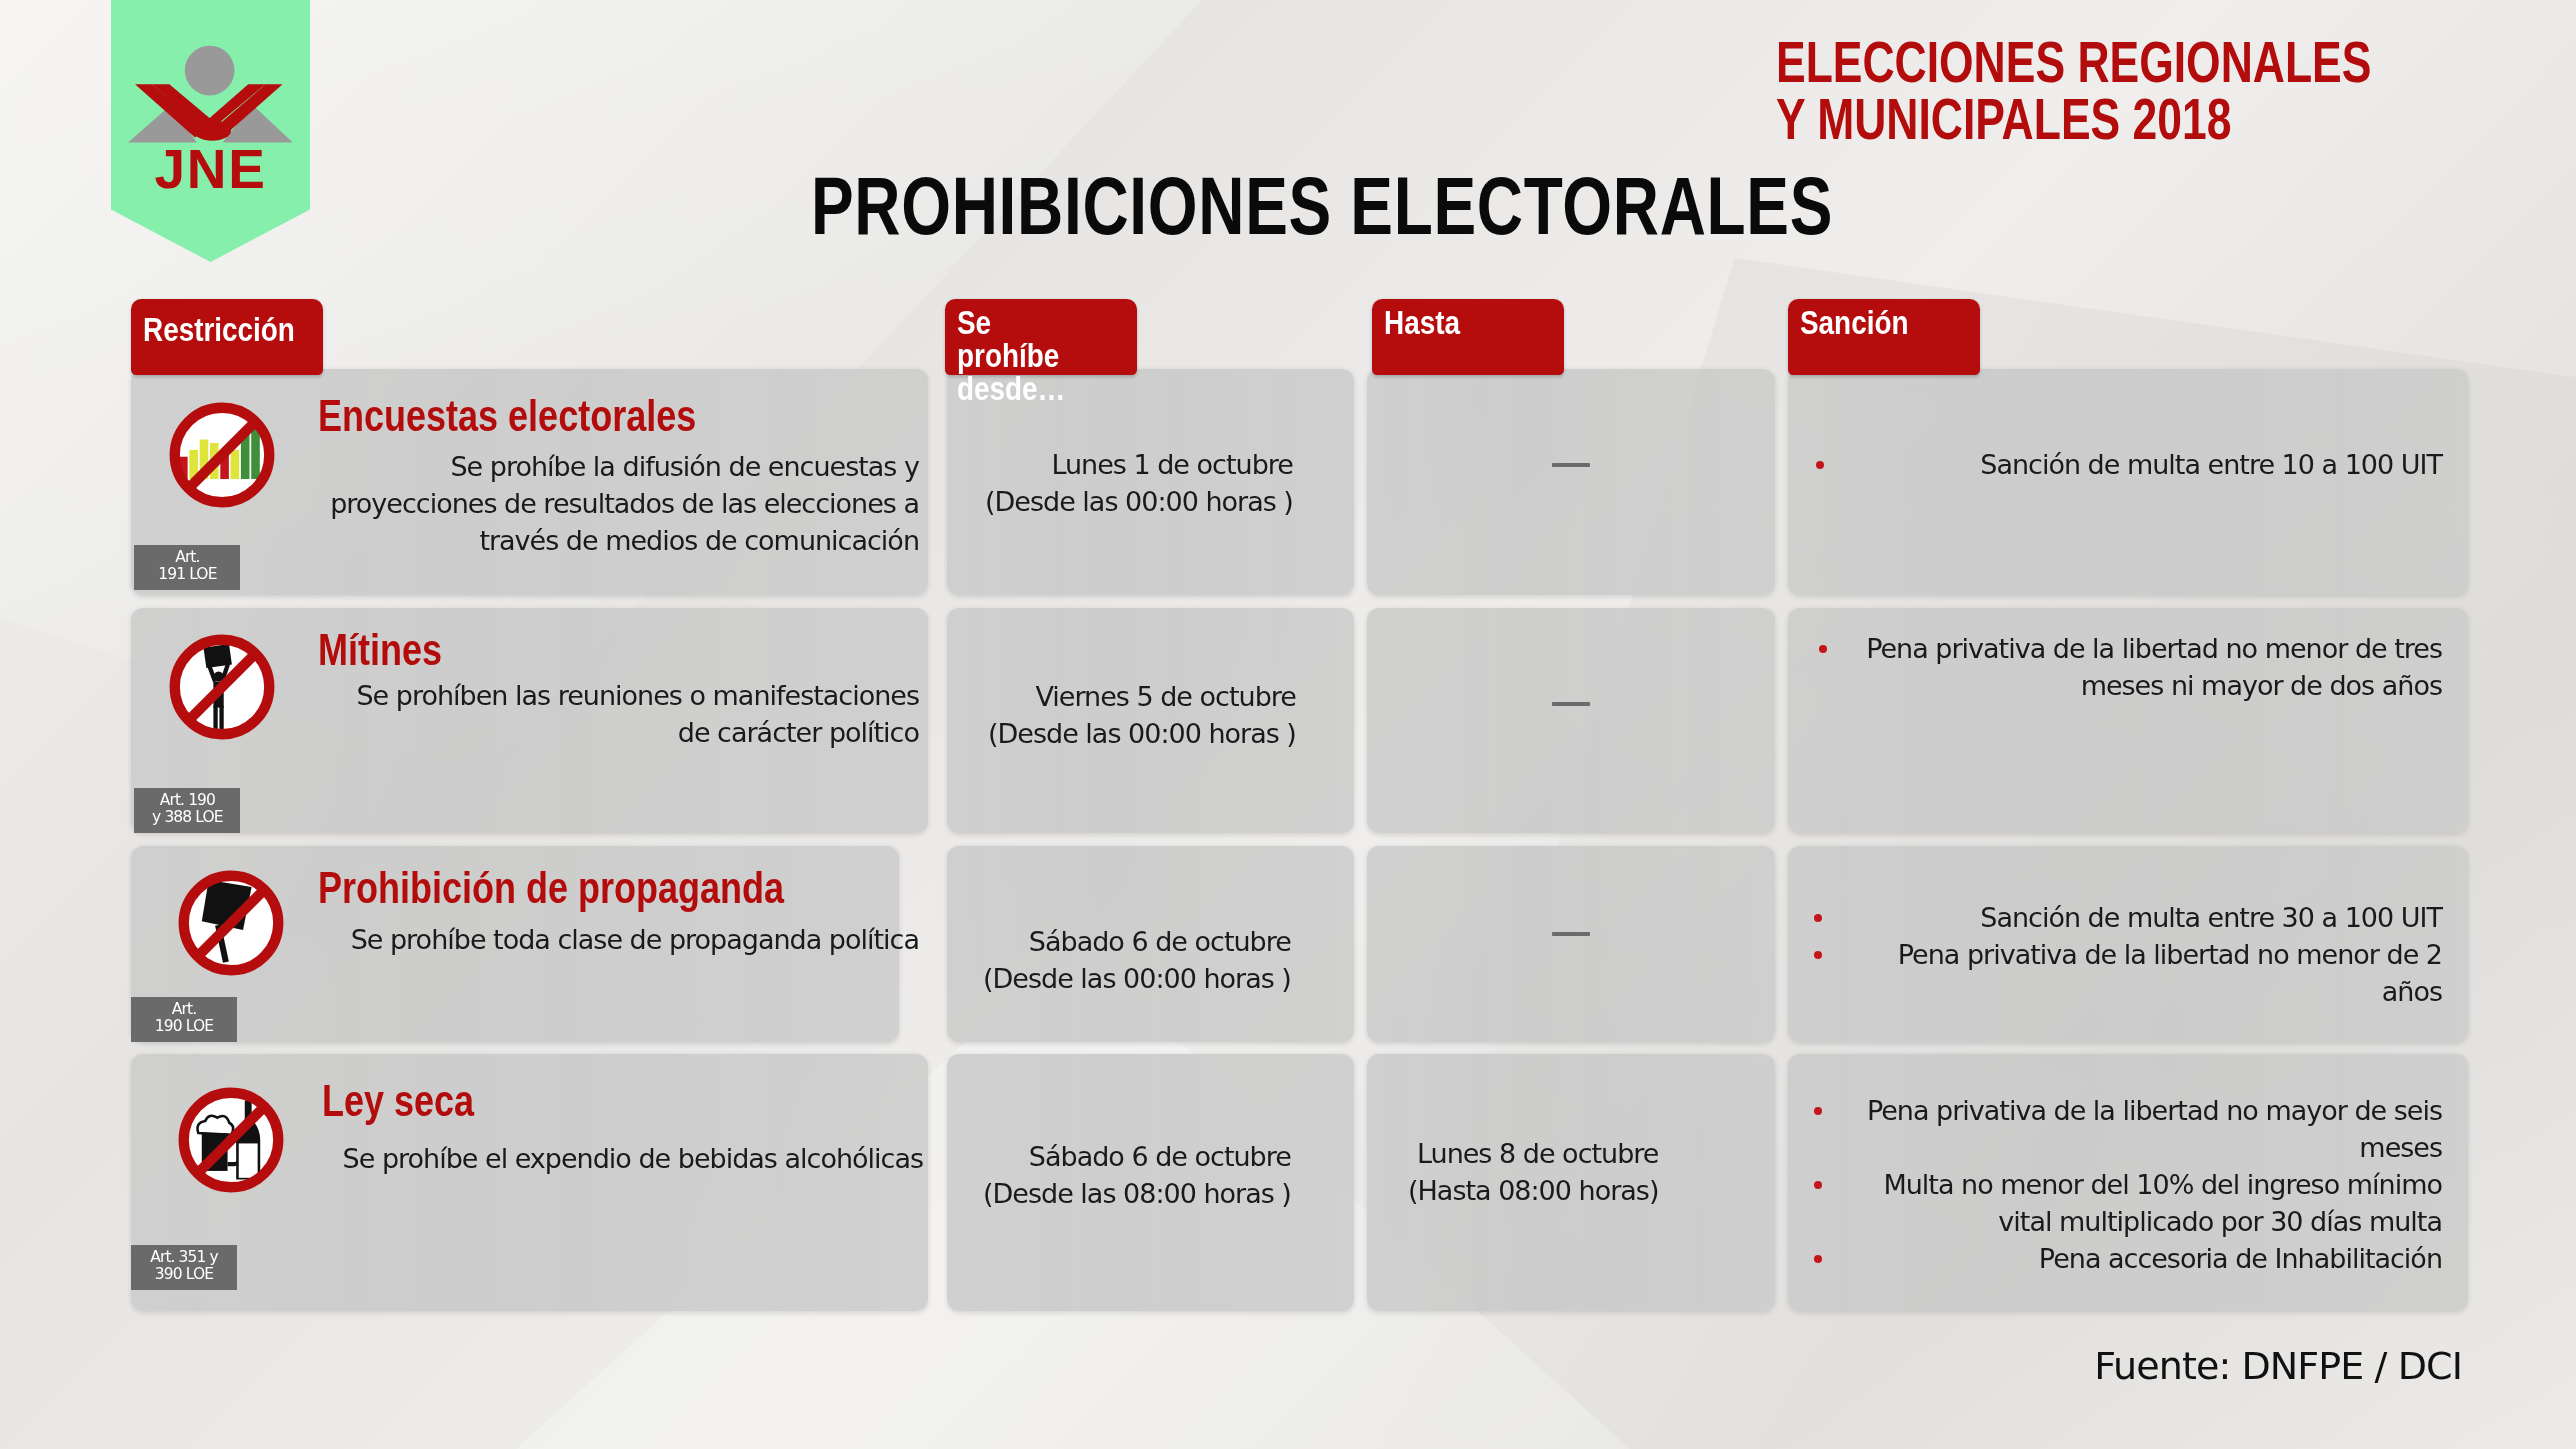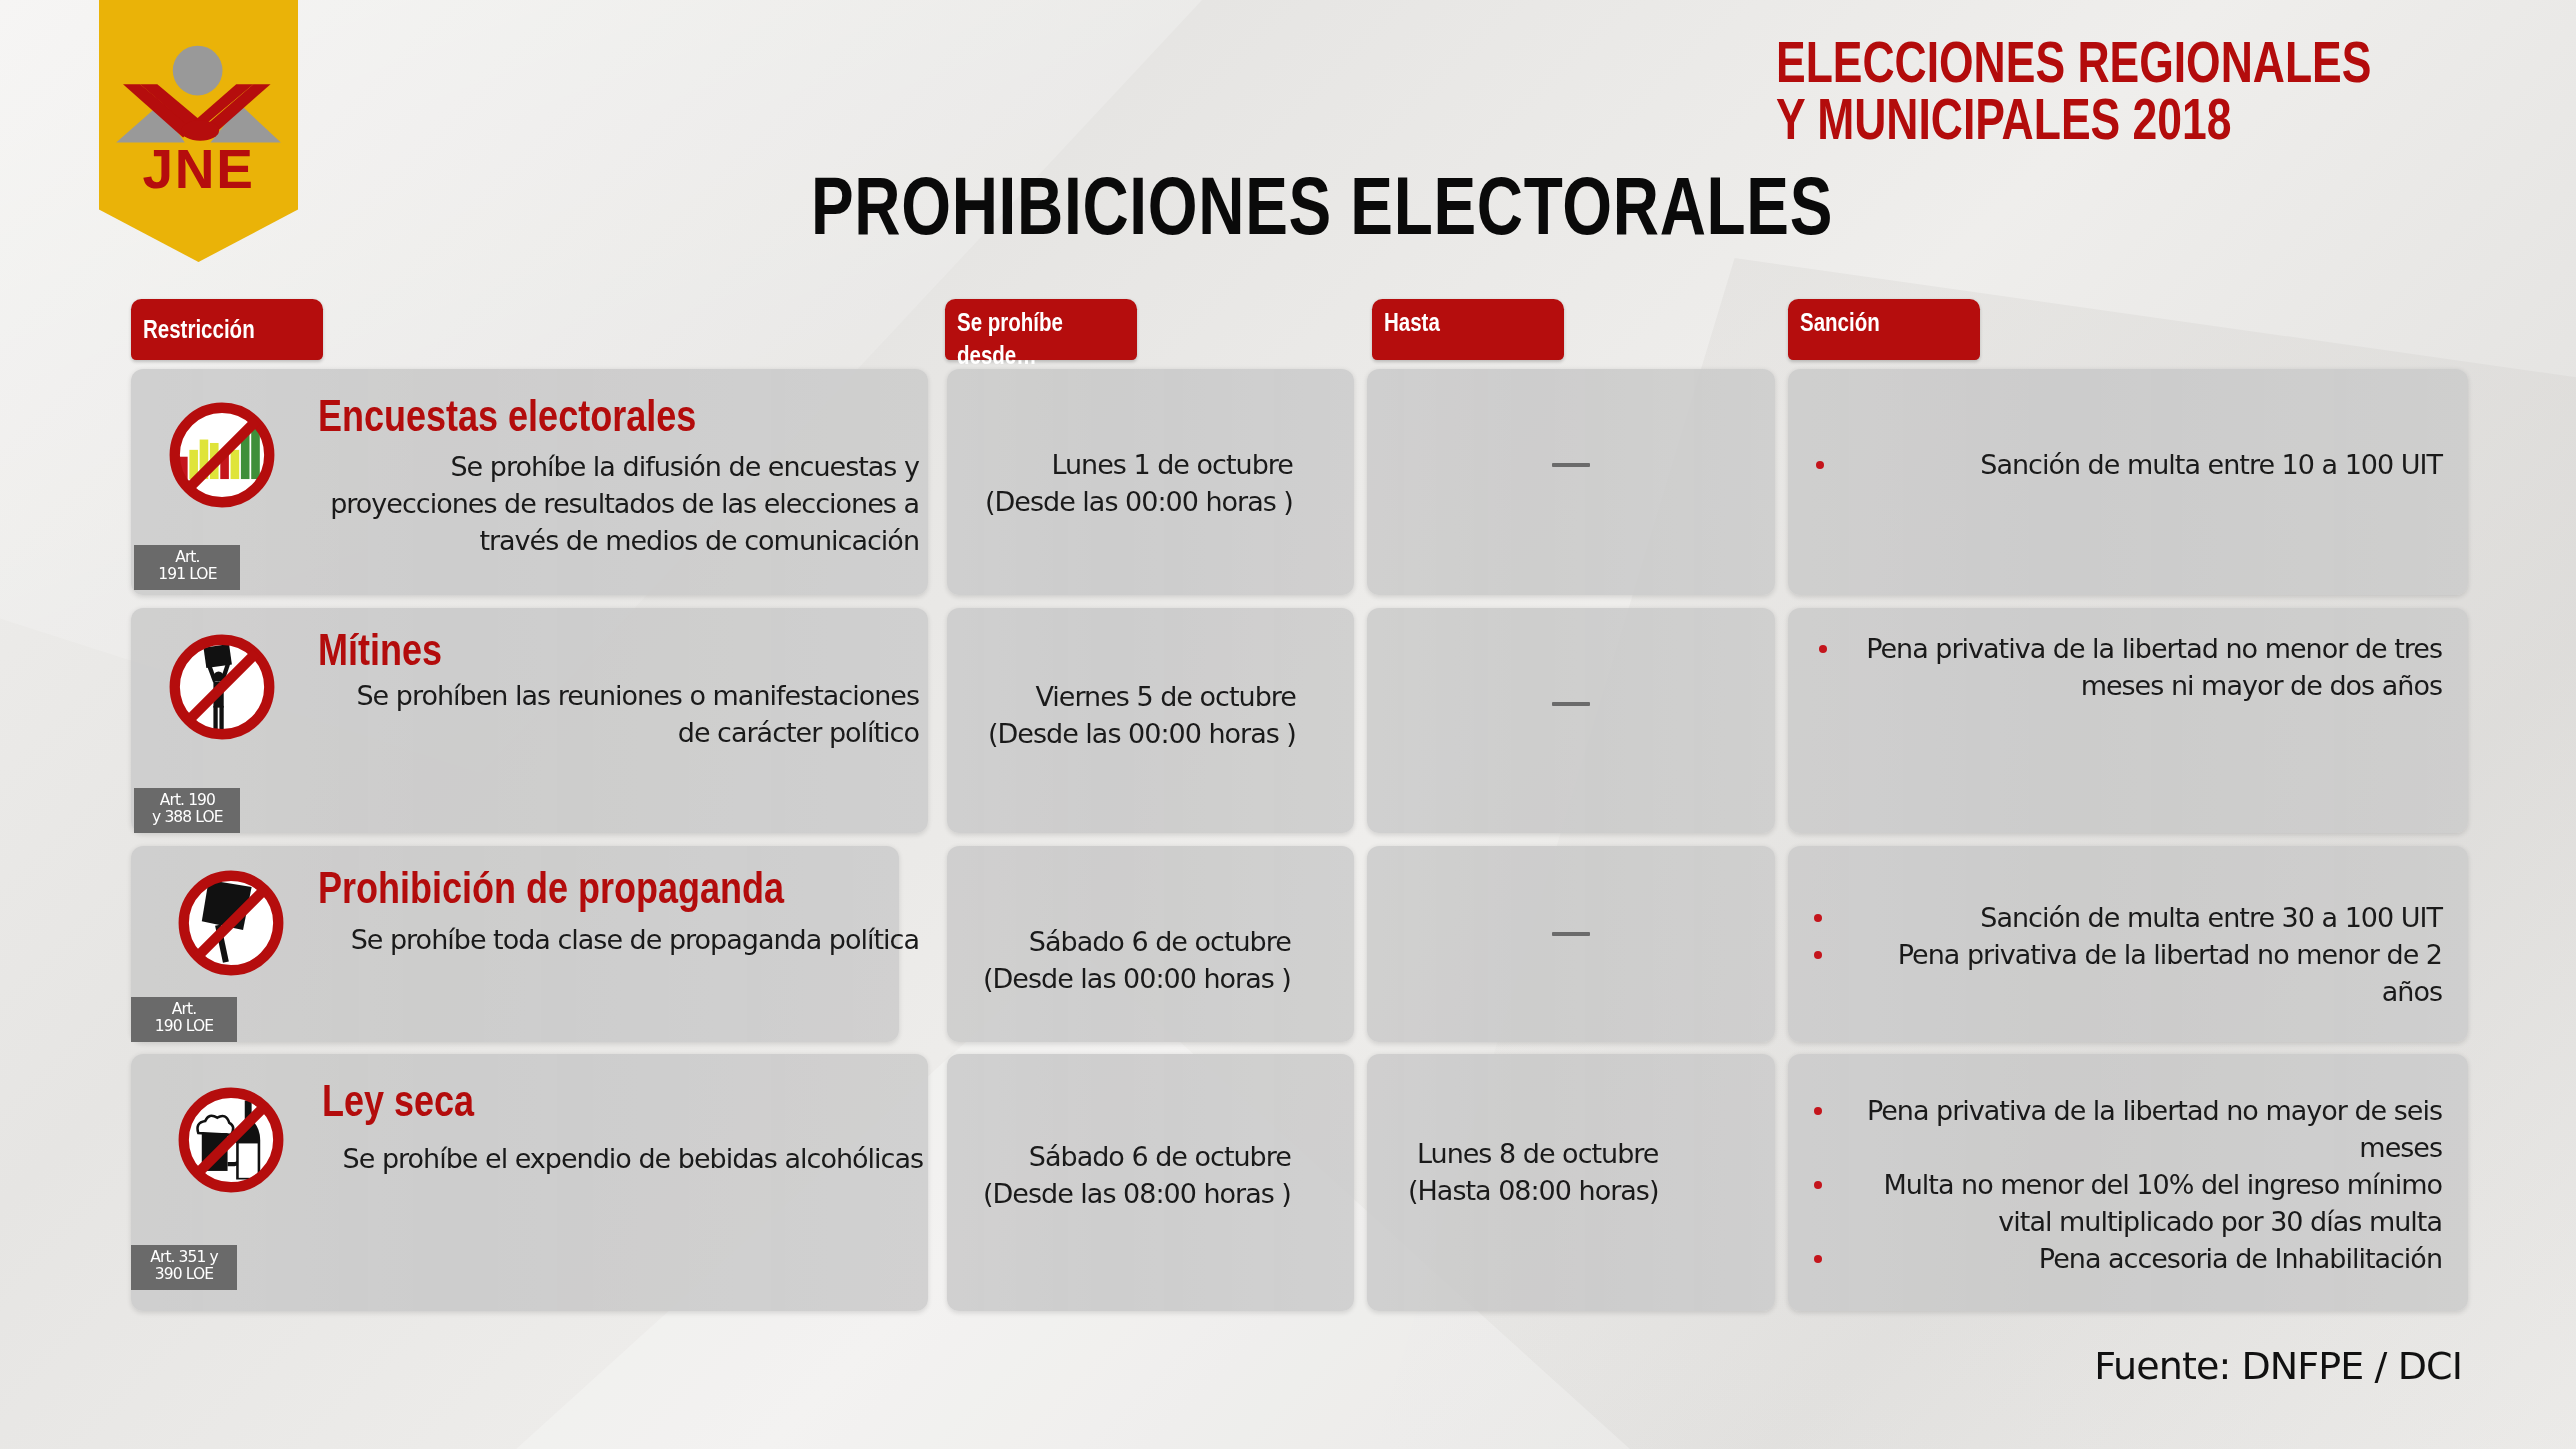--- a/index.html
+++ b/index.html
@@ -16,8 +16,8 @@
 
     
     .logo {
-      position: absolute; left: 99px; top: 0; width: 199px; height: 262px;
-      background: #eab308;
+      position: absolute; left: 111px; top: 0; width: 199px; height: 262px;
+      background: #86efac;
       clip-path: polygon(0 0, 100% 0, 100% 80%, 50% 100%, 0 80%);
       box-shadow: 0 0 8.6px rgba(0,0,0,0.1);
     }

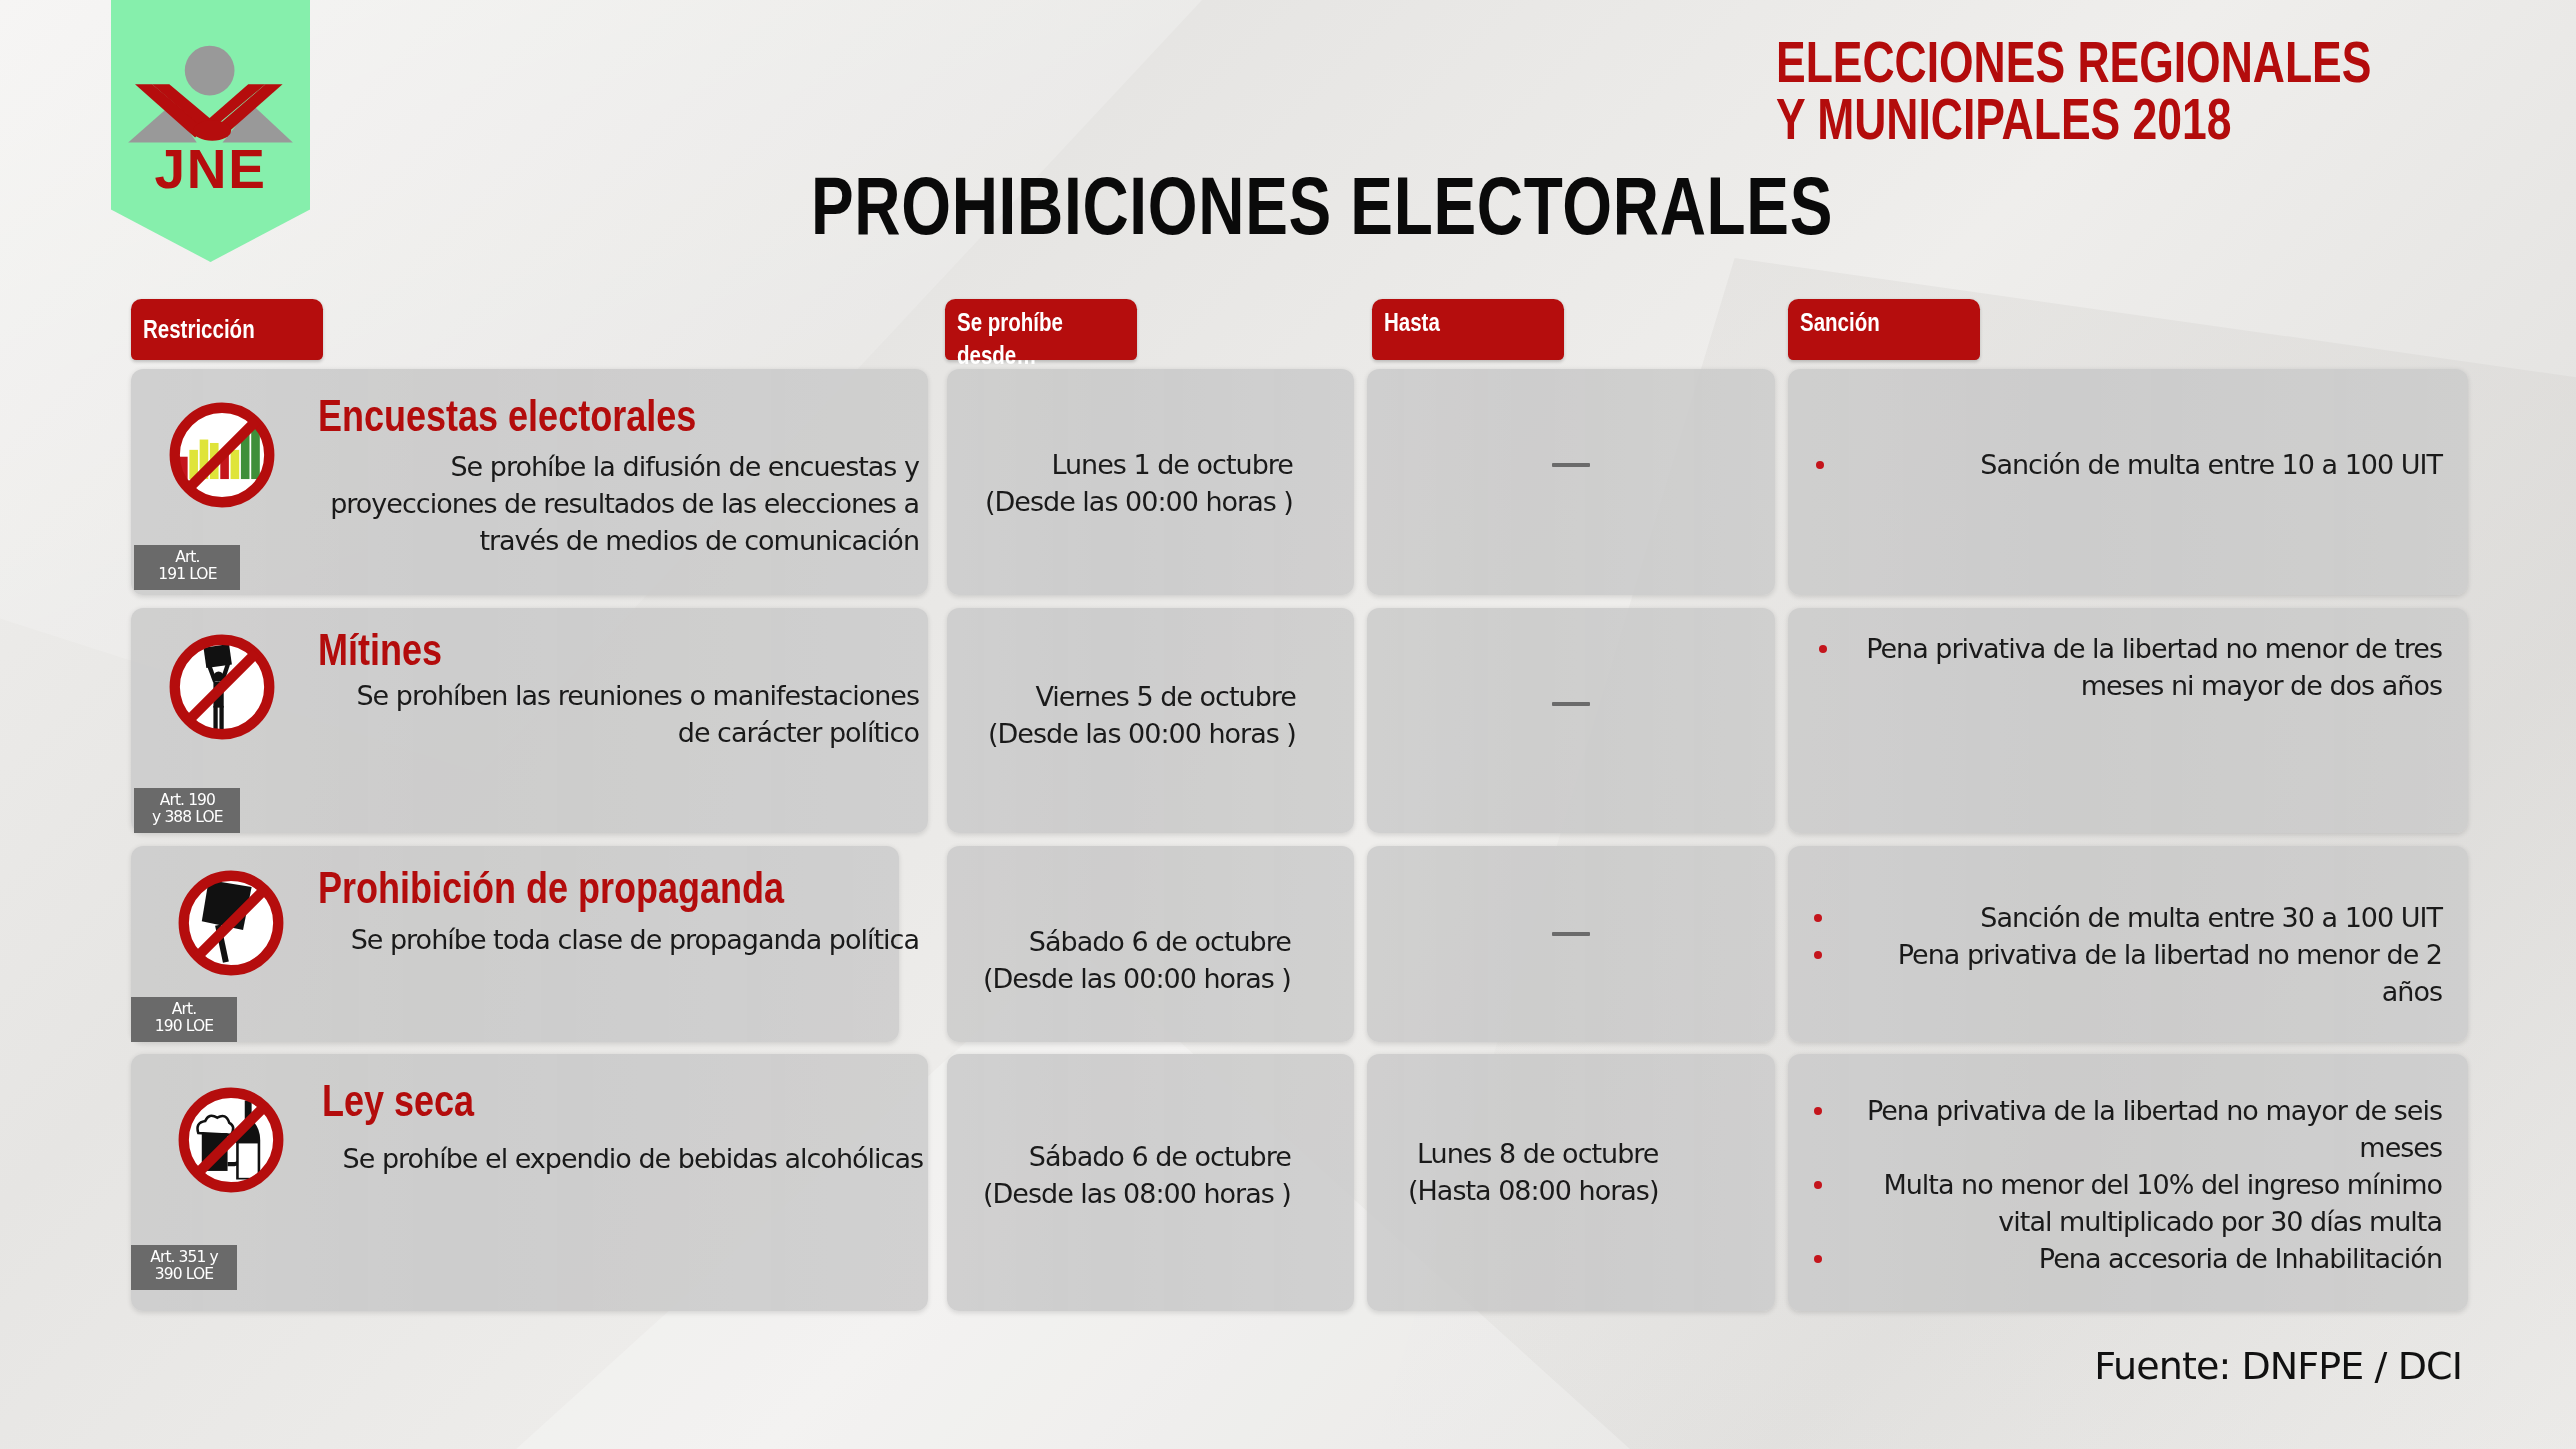--- a/index.html
+++ b/index.html
@@ -46,10 +46,10 @@
 
     
     .col-header {
-      position: absolute; top: 299px; height: 61px; width: 192px;
+      position: absolute; top: 299px; height: 76px; width: 192px;
       background: #b50d0d; border-radius: 10.3px 10.3px 5.2px 5.2px;
       color: #ffffff; font-family: "Liberation Sans", sans-serif; font-weight: 700;
-      font-size: 25px; line-height: 33px; padding: 6.9px 12px;
+      font-size: 34px; line-height: 33px; padding: 6.9px 12px;
       box-shadow: 0 1.7px 3.4px rgba(0,0,0,0.2);
       z-index: 2;
     }

